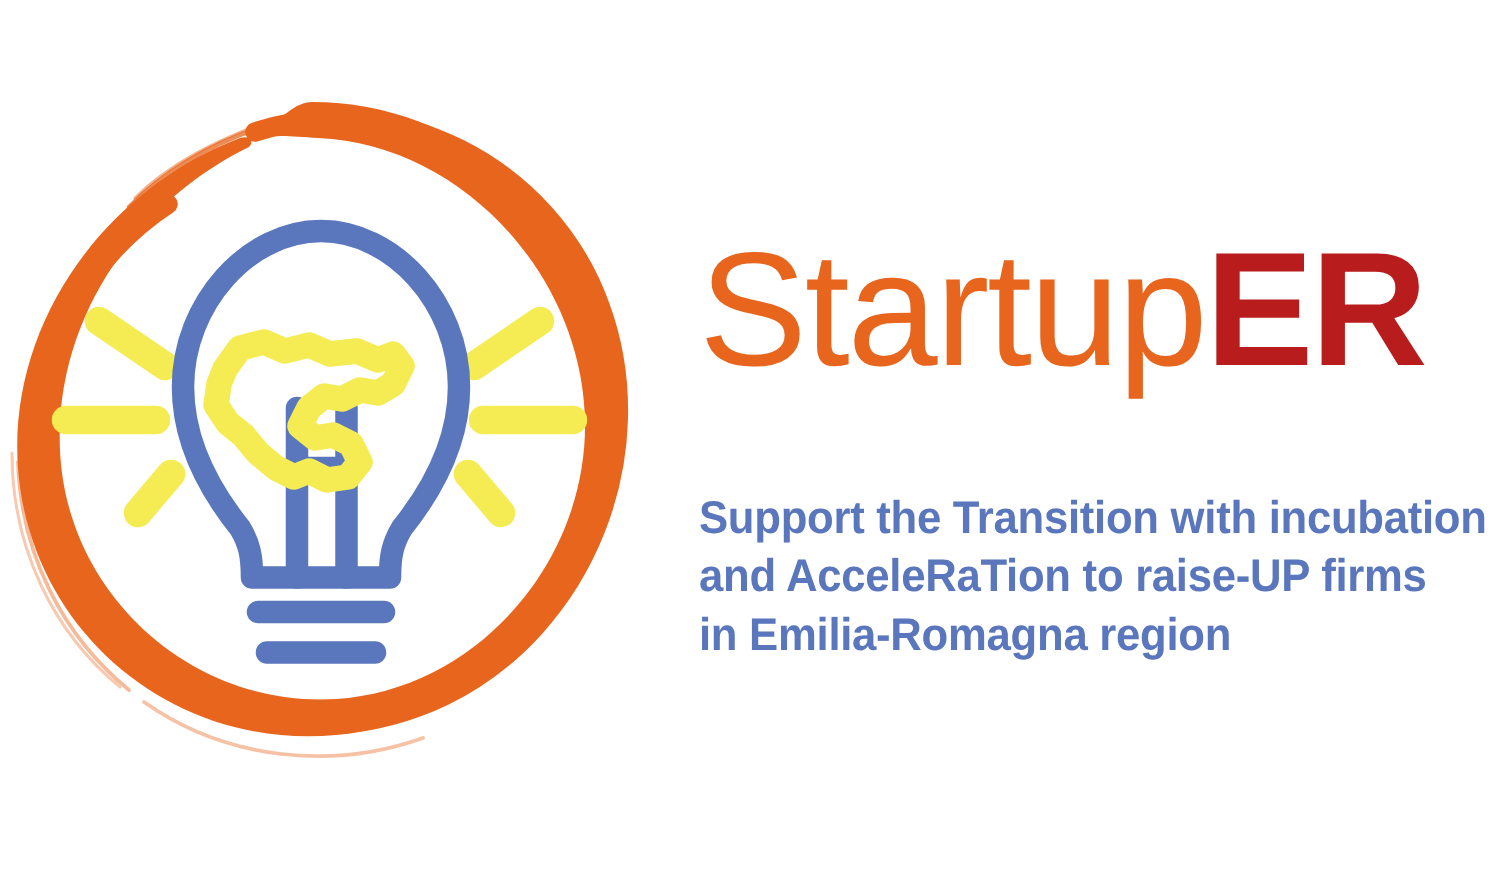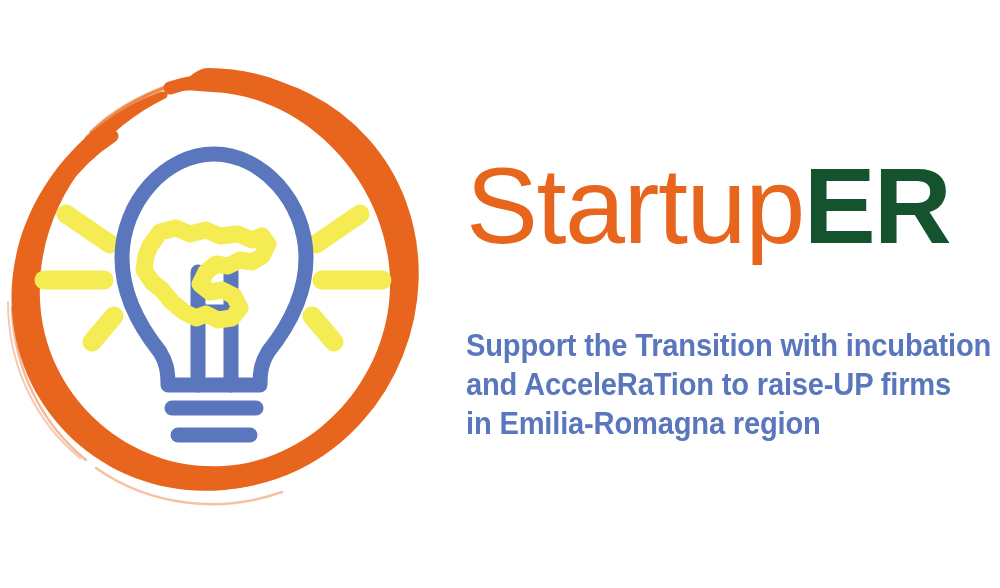--- a/index.html
+++ b/index.html
@@ -193,7 +193,7 @@
   <div id="text-block">
 
     <div id="wordmark">
-      <span class="wm-light" style="color:#E8651E;">Startup</span><span class="wm-bold" style="color:#14532d;">ER</span>
+      <span class="wm-light" style="color:#E8651E;">Startup</span><span class="wm-bold" style="color:#b91c1c;">ER</span>
     </div>
 
     <div id="tagline">

